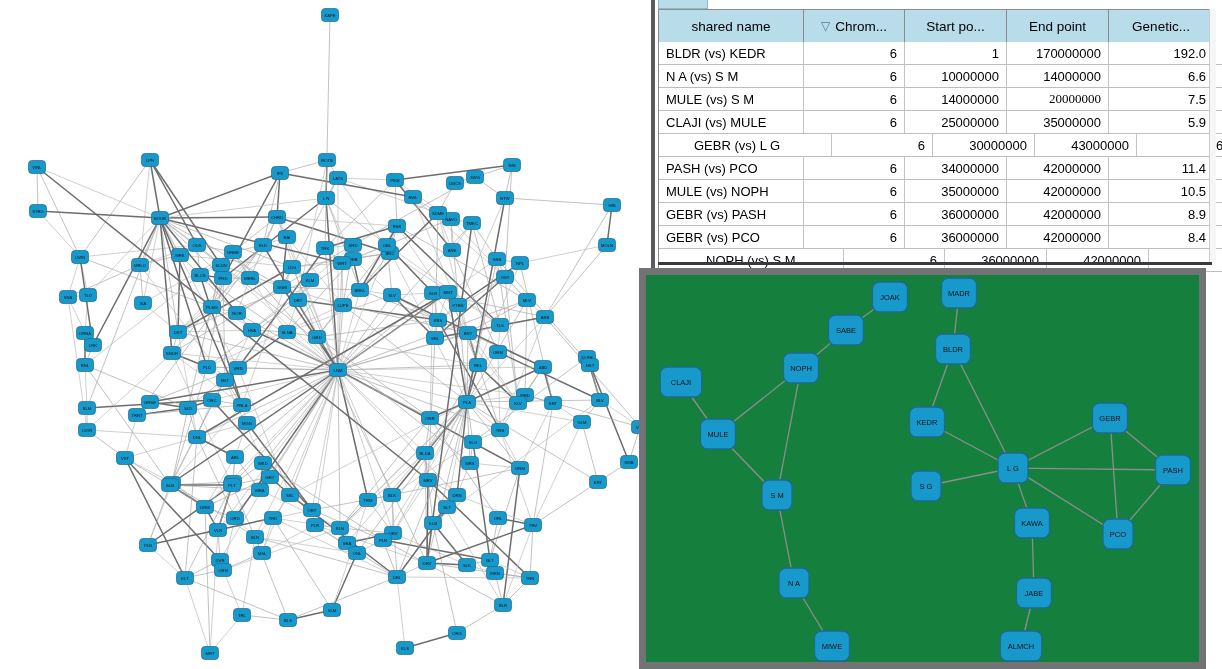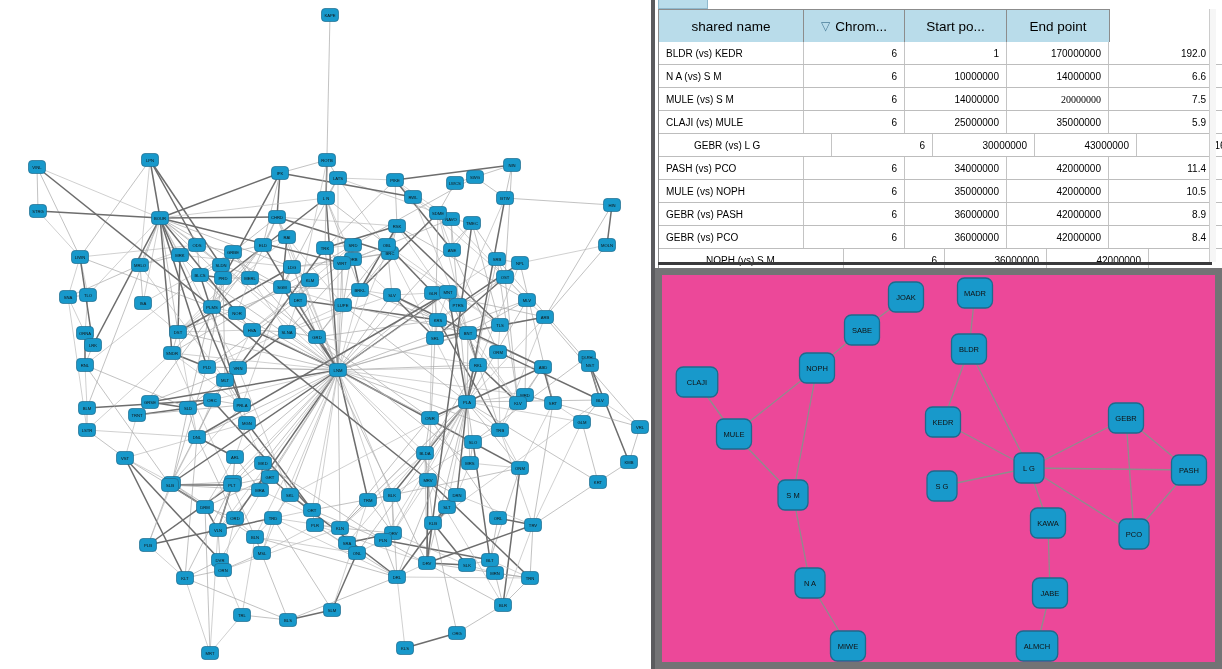--- a/index.html
+++ b/index.html
@@ -1236,6 +1236,9 @@
       <div class="hcell" style="width: 102px;">
         <span>End point</span>
       </div>
+      <div class="hcell" style="width: 104px;">
+        <span>Genetic...</span>
+      </div>
     </div>
 
     <div class="tbody">

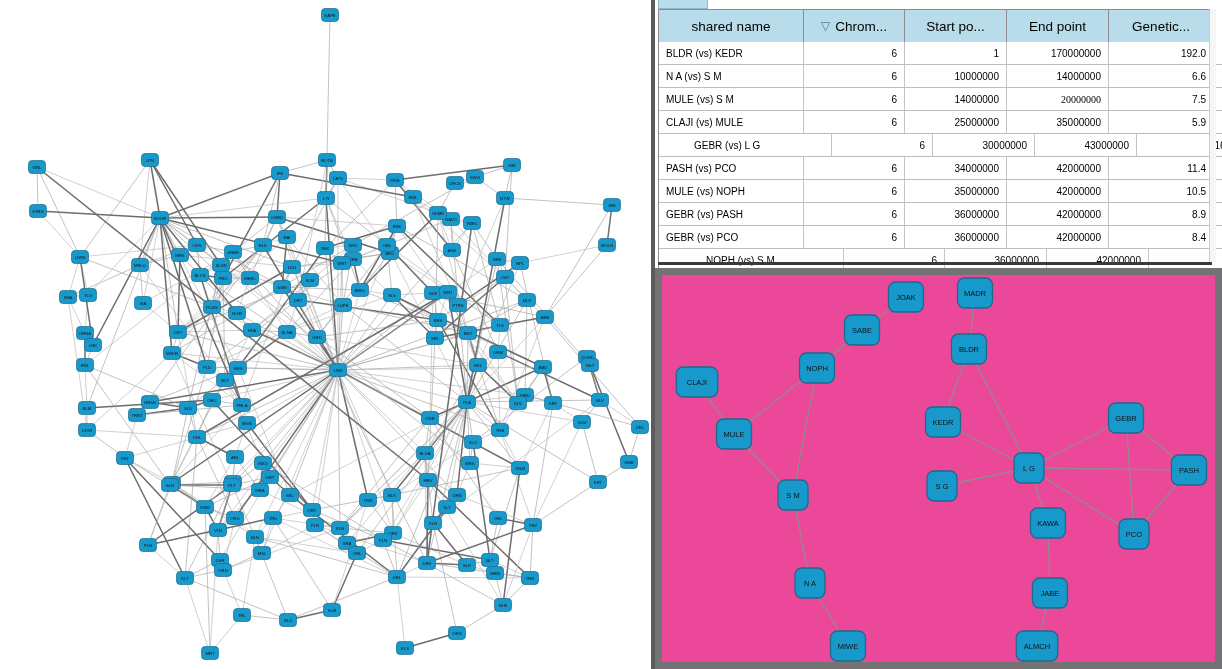--- a/index.html
+++ b/index.html
@@ -16,7 +16,7 @@
   .funnel{color:#4a7d99;font-size:12px;line-height:1;}
   .tbody{position:absolute;left:3px;top:42px;border-left:1px solid #8c8c8c;border-right:1px solid #8c8c8c;}
   .trow{display:flex;height:22px;border-bottom:1px solid #bdbdbd;background:#ffffff;}
-  .tcell{box-sizing:border-box;border-right:1px solid #c4c4c4;font-size:10px;color:#000;
+  .tcell{box-sizing:border-box;border-right:1px solid #c4c4c4;font-size:13px;color:#000;
          display:flex;align-items:center;overflow:hidden;white-space:nowrap;}
   .tcell:last-child{border-right:none;}
   .tcell.left{justify-content:flex-start;padding-left:7px;}

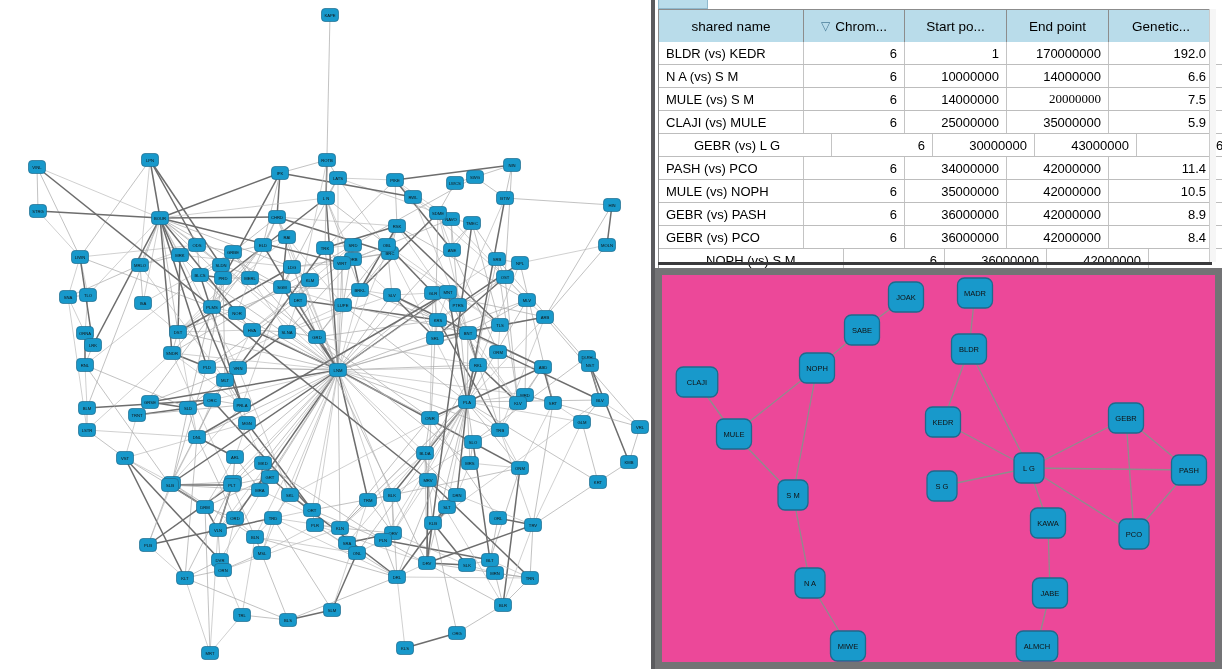--- a/index.html
+++ b/index.html
@@ -23,8 +23,8 @@
   .tcell.right{justify-content:flex-end;padding-right:7px;}
   .table-bottom{position:absolute;left:3px;top:262px;width:554px;height:3px;background:#3a3a3c;}
   .vscroll{position:absolute;right:0;top:9px;width:6px;height:253px;background:#f6f6f6;border-left:1px solid #cccccc;}
-  .net-panel{position:absolute;left:655px;top:268px;width:567px;height:401px;box-sizing:border-box;
-             border:7px solid #737375;background:#ec4899;}
+  .net-panel{position:absolute;left:639px;top:268px;width:567px;height:401px;box-sizing:border-box;
+             border:7px solid #737375;background:#15803d;}
   .net-panel svg{display:block;width:553px;height:387px;}
   text{user-select:none;}
 </style>

